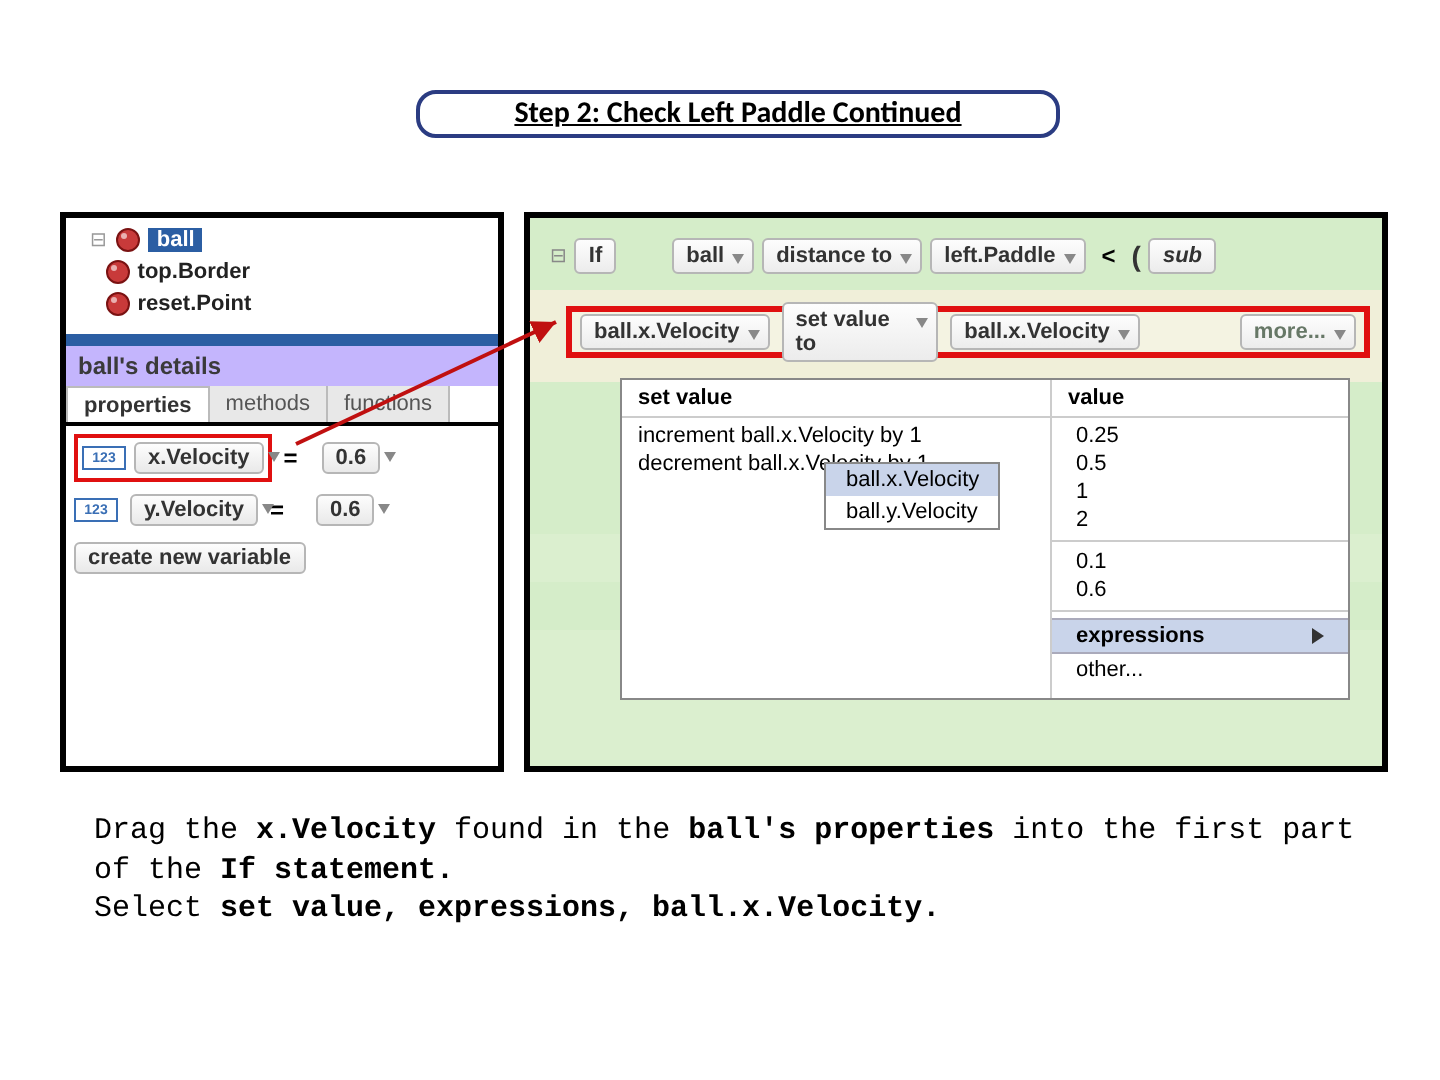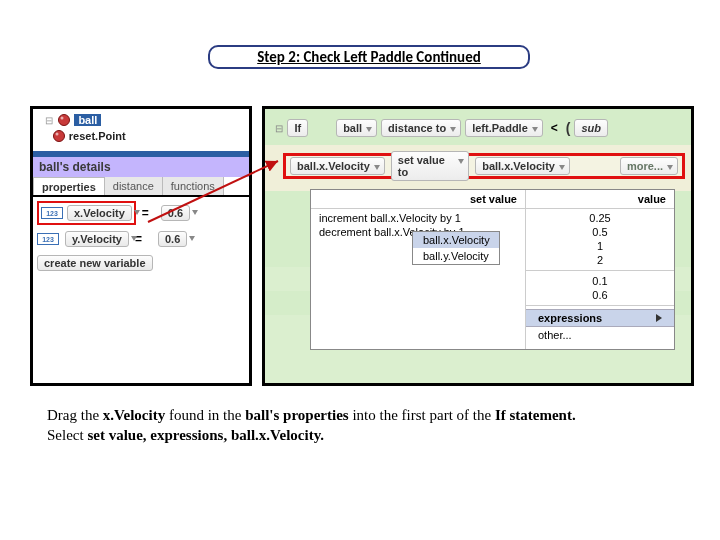--- a/index.html
+++ b/index.html
@@ -279,6 +279,16 @@
       <span class="tree-label sel">ball</span>
     </div>
 
+    <div class="tree-row">
+      <span class="tree-twisty">&nbsp;</span>
+      <span class="obj-icon">
+        <svg width="14" height="14">
+            <circle cx="7" cy="7" r="5.5" fill="#c83a3a" stroke="#7a1212"></circle>
+            <circle cx="5" cy="5" r="1.5" fill="#fff" opacity=".6"></circle>
+          </svg>
+      </span>
+      <span class="tree-label">top.Border</span>
+    </div>
 
     <div class="tree-row">
       <span class="tree-twisty">&nbsp;</span>

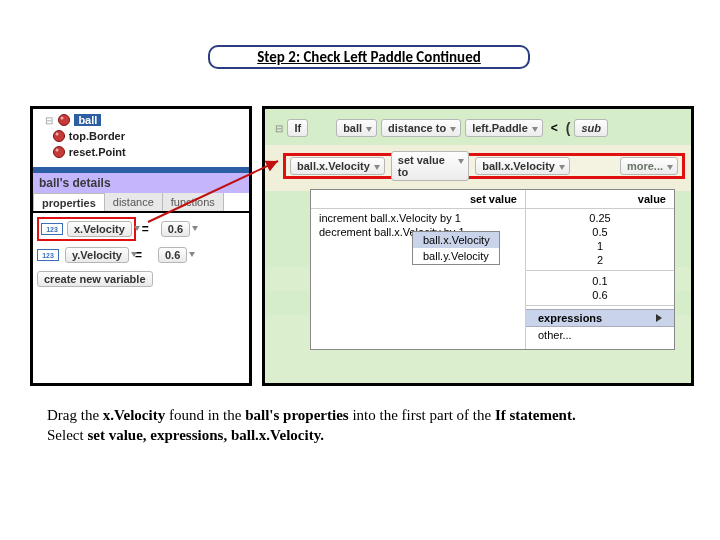--- a/index.html
+++ b/index.html
@@ -308,7 +308,7 @@
 
   <div class="tabs-row">
     <div class="tab active">properties</div>
-    <div class="tab">distance</div>
+    <div class="tab">methods</div>
     <div class="tab">functions</div>
   </div>
 

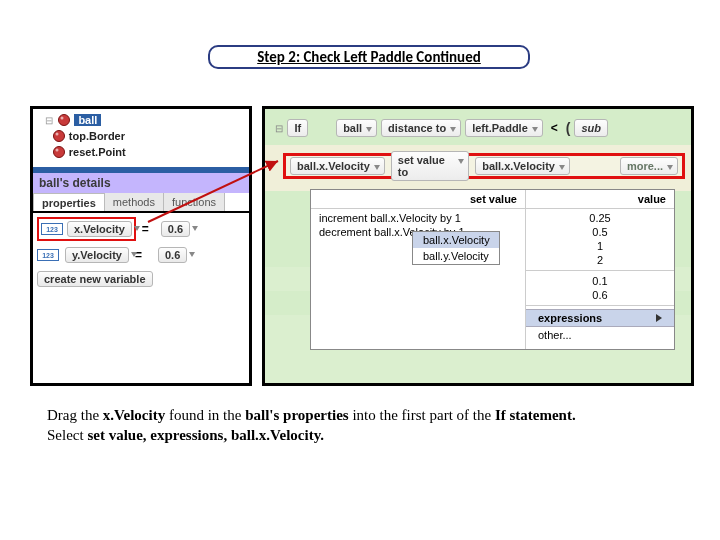--- a/index.html
+++ b/index.html
@@ -193,7 +193,6 @@
   .ctx-head {
     display:flex;
     border-bottom:1px solid #ccc;
-    text-align:right;
   }
   .ctx-head .col1 {
     flex: 0 0 215px; padding:3px 8px;

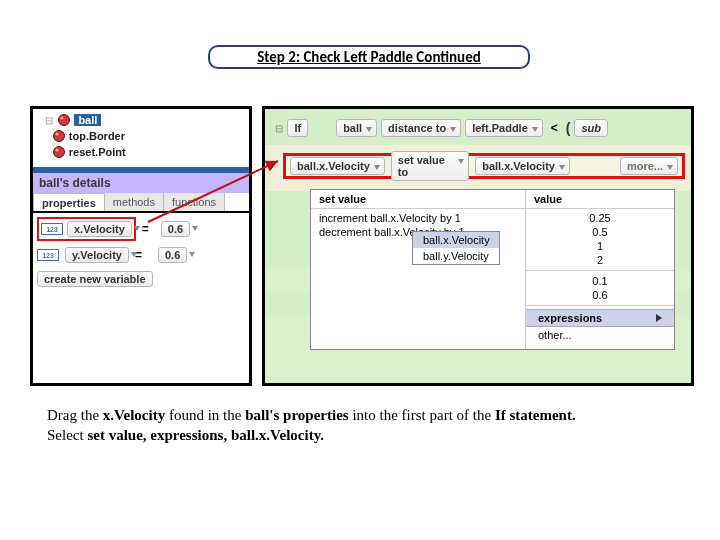--- a/index.html
+++ b/index.html
@@ -213,7 +213,6 @@
   .ctx-item { padding:1px 0; }
   .val-item {
     padding:1px 12px;
-    text-align:center;
   }
   .val-sep { border-top:1px solid #ccc; margin:3px 0; }
   .exp-row {

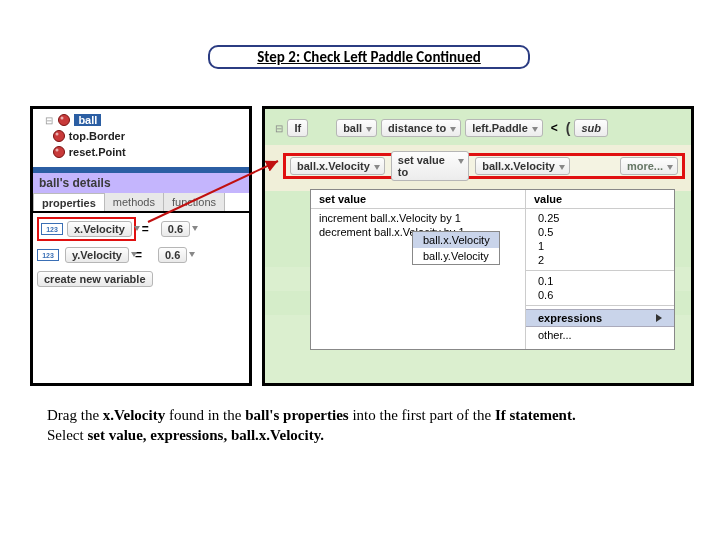--- a/index.html
+++ b/index.html
@@ -249,7 +249,7 @@
   
   .foot {
     position:absolute; left:47px; top:406px; right:40px;
-    font-family: Liberation Serif, serif;
+    font-family: Liberation Mono, monospace;
     font-size:15px;
     line-height:1.3;
     color:#000;

